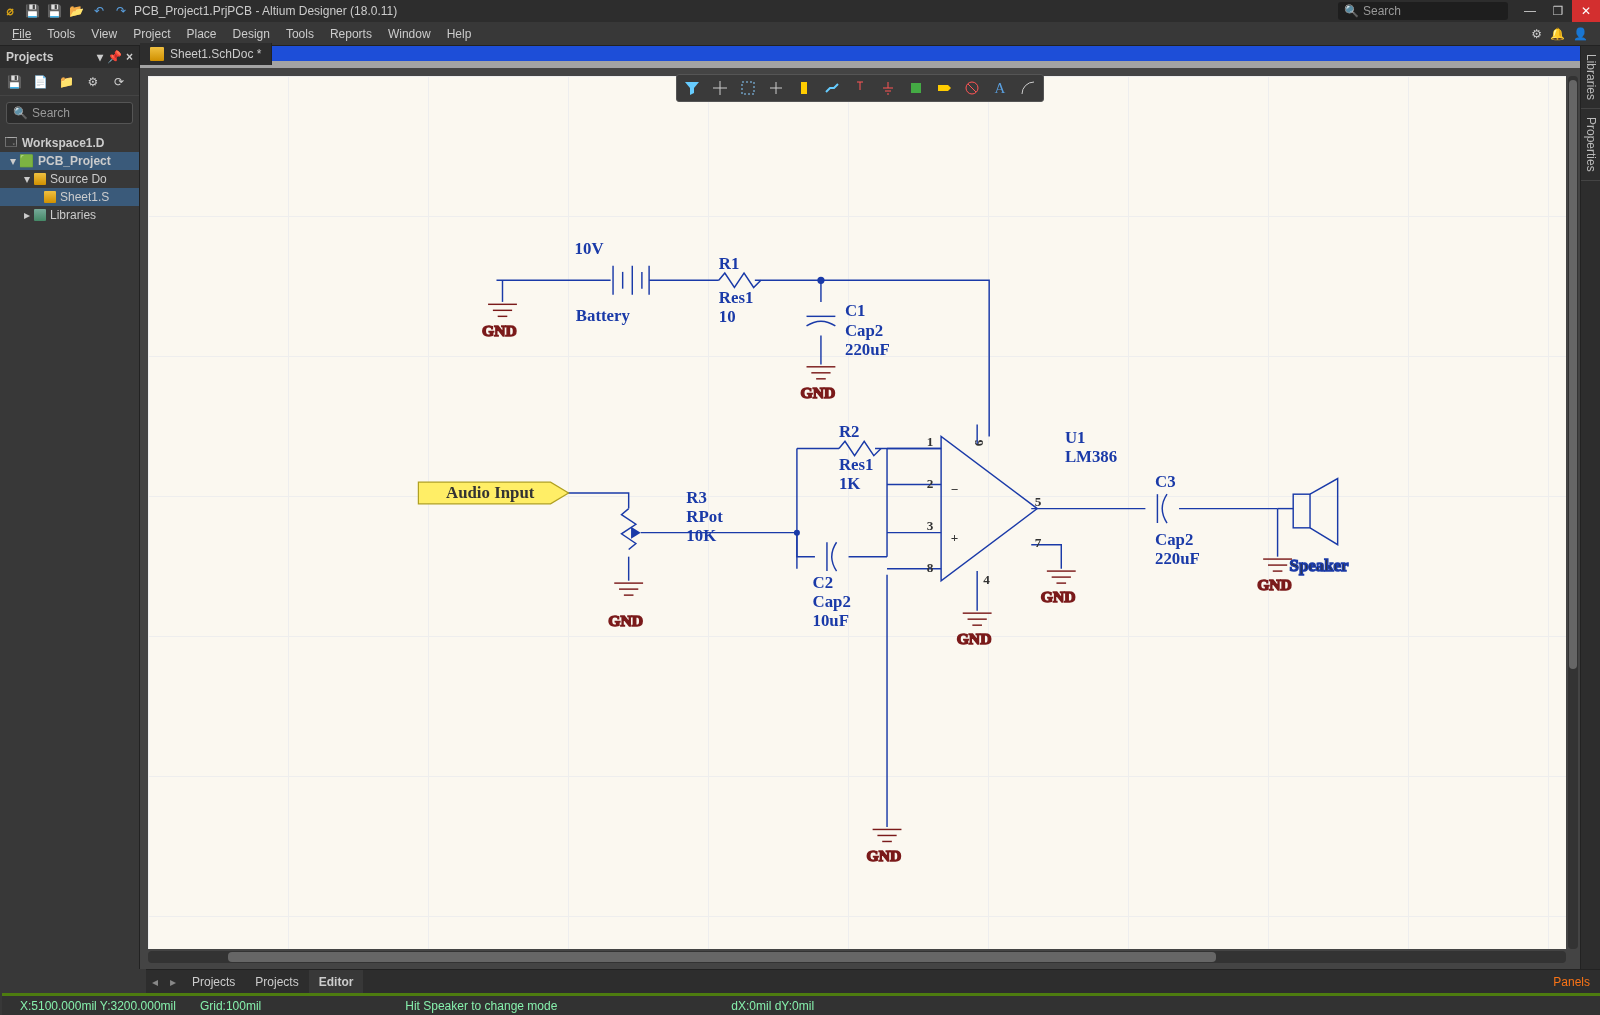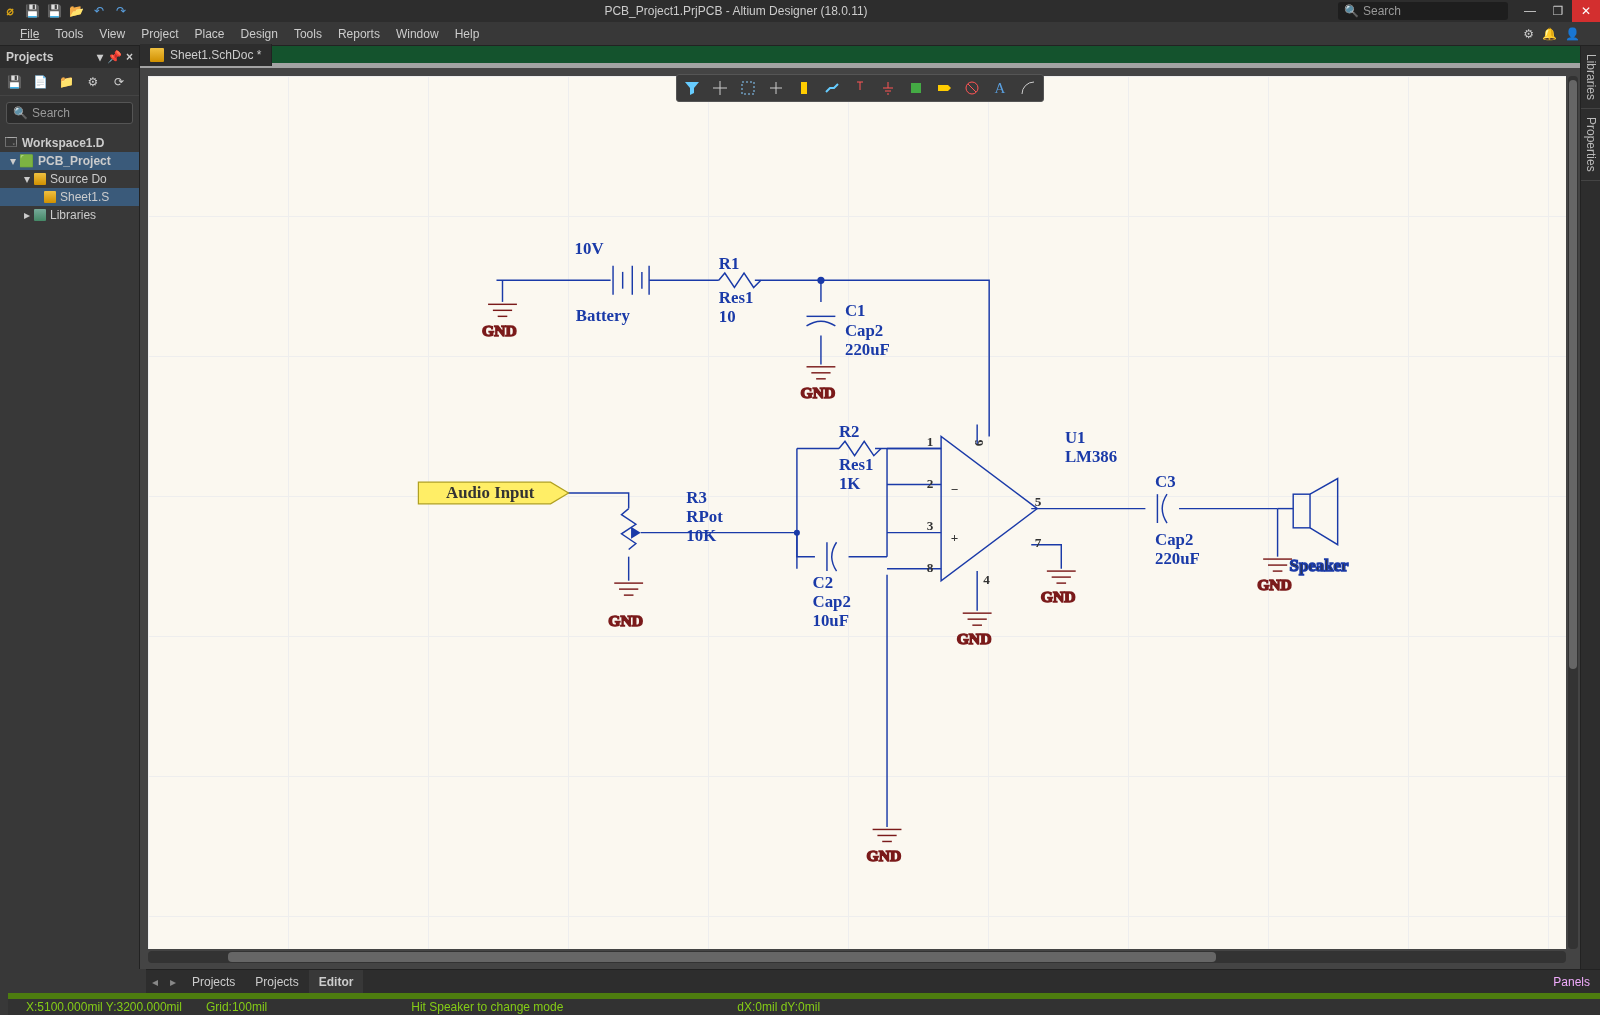--- a/index.html
+++ b/index.html
@@ -8,7 +8,7 @@
 .titlebar .logo { width:20px; text-align:center; color:#d4a017; font-weight:bold; }
 .titlebar .qa { display:flex; gap:4px; padding:0 4px; }
 .titlebar .qa span { width:18px; height:18px; display:flex; align-items:center; justify-content:center; color:#aaa; }
-.titlebar .title { flex:1; text-align:center; color:#ccc; }
+.titlebar .title { flex:1; color:#ccc; }
 .titlebar .search { width:170px; height:18px; background:#1e1e1e; border-radius:3px; display:flex; align-items:center; padding:0 6px; color:#999; margin-right:8px; }
 .titlebar .winbtns { display:flex; }
 .titlebar .winbtns div { width:28px; height:22px; display:flex; align-items:center; justify-content:center; color:#ccc; }

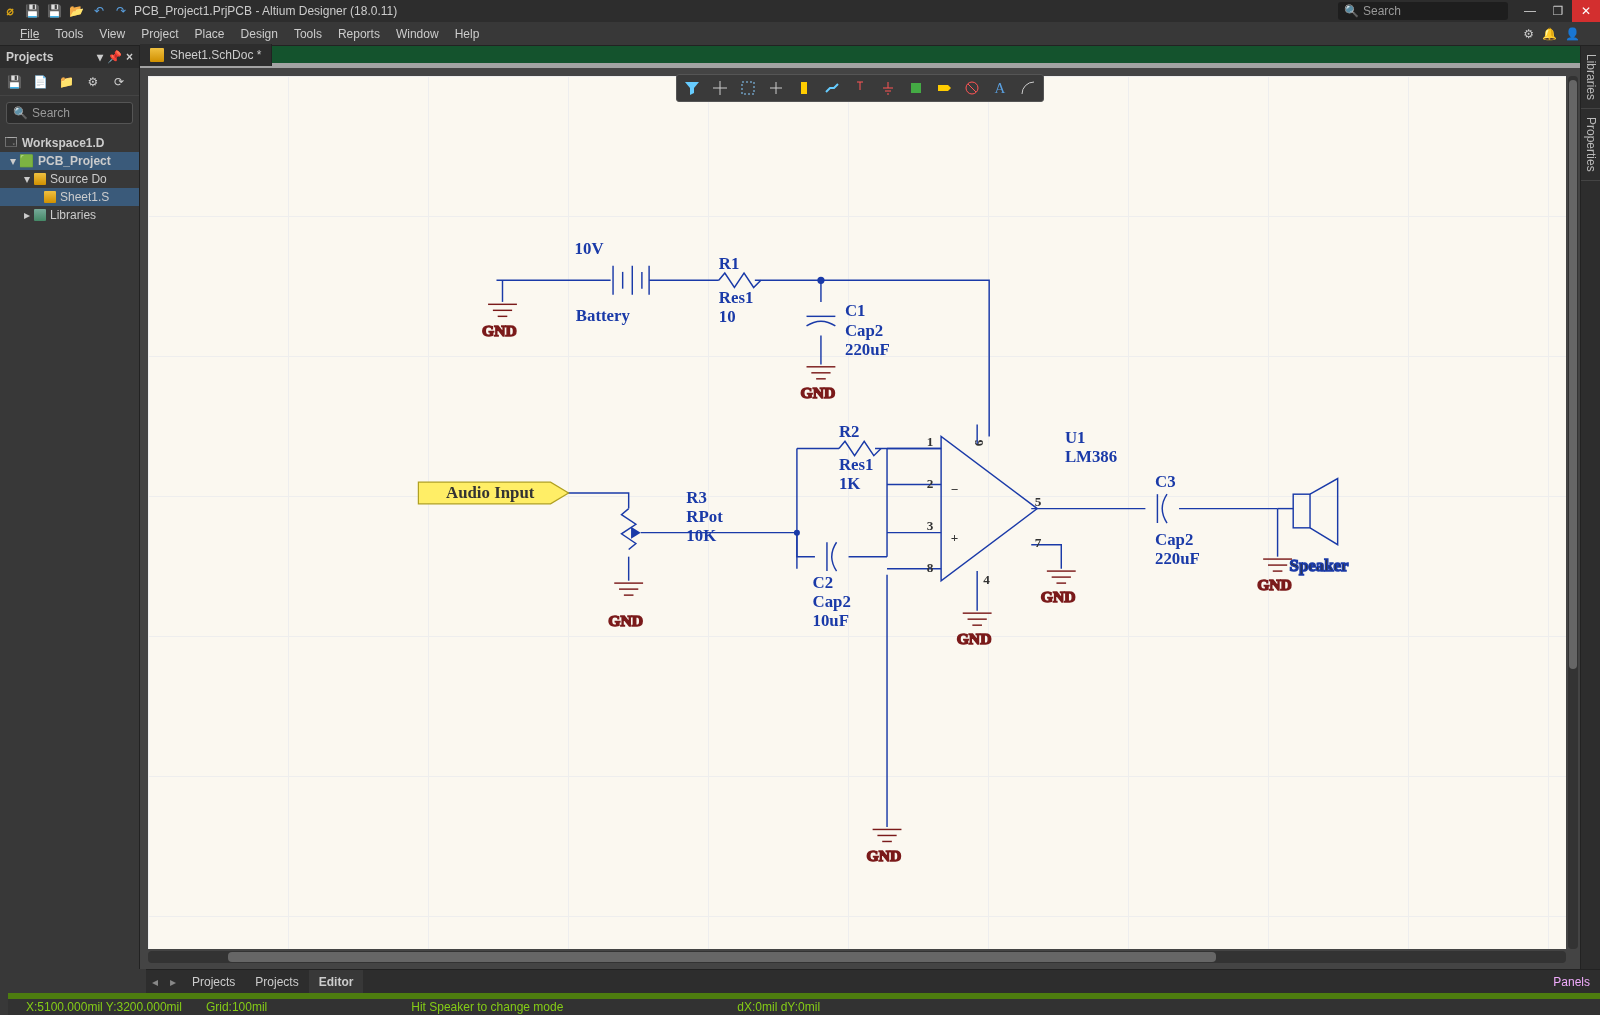--- a/index.html
+++ b/index.html
@@ -13,7 +13,7 @@
 .titlebar .winbtns { display:flex; }
 .titlebar .winbtns div { width:28px; height:22px; display:flex; align-items:center; justify-content:center; color:#ccc; }
 .titlebar .winbtns .close { background:#d32f2f; color:#fff; }
-.menubar { height:24px; background:#383838; display:flex; align-items:center; padding:0 12px; border-bottom:1px solid #222; }
+.menubar { height:24px; background:#383838; display:flex; align-items:center; padding:0 4px; border-bottom:1px solid #222; }
 .menubar .mi { padding:0 8px; color:#ccc; height:24px; display:flex; align-items:center; }
 .menubar .right { margin-left:auto; display:flex; gap:8px; padding:0 8px; }
 .menubar .right span { color:#ccc; }

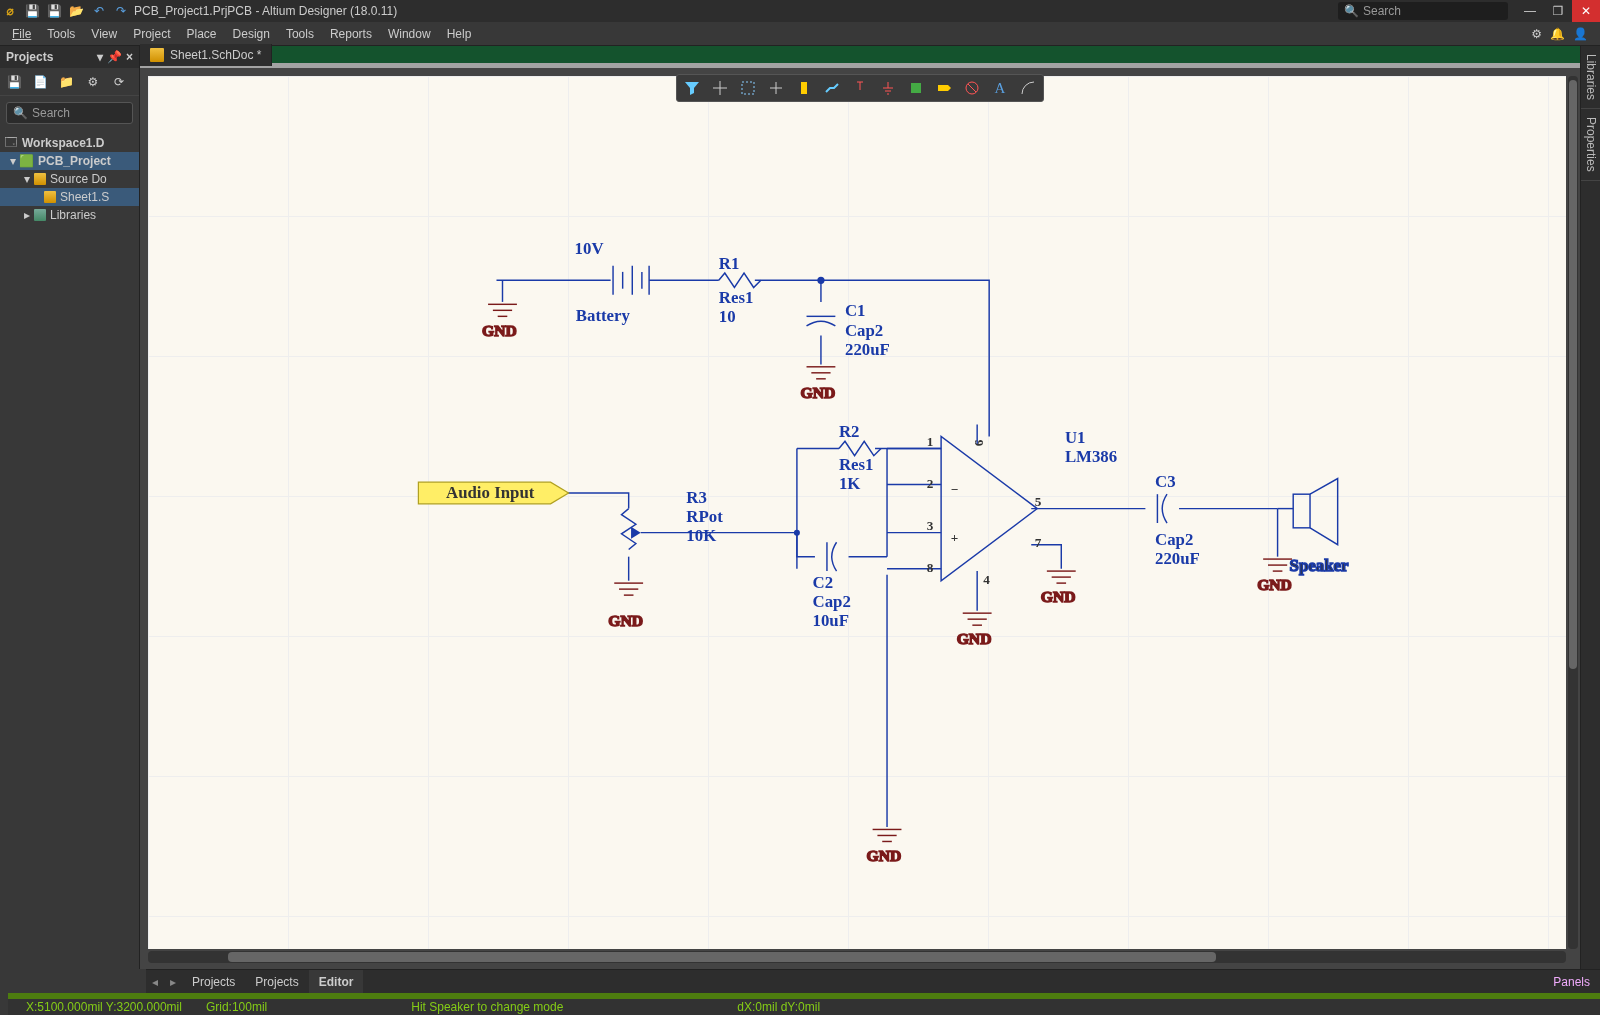--- a/index.html
+++ b/index.html
@@ -30,7 +30,7 @@
 .tree .ic { width:14px; height:14px; display:inline-flex; align-items:center; justify-content:center; }
 .tree .fold { width:12px; height:12px; background:linear-gradient(#f0c040,#d09000); border-radius:1px; }
 .center { flex:1; display:flex; flex-direction:column; background:#2d2d2d; }
-.tabbar { height:22px; background:#14532d; display:flex; align-items:center; border-bottom:5px solid #a3a3a3; }
+.tabbar { height:22px; background:#1d4ed8; display:flex; align-items:center; border-bottom:7px solid #a3a3a3; }
 .tabbar .tab { height:22px; background:#2d2d2d; display:flex; align-items:center; padding:0 10px; gap:6px; color:#ccc; border-right:1px solid #222; }
 .tabbar .tab .ficon { width:14px; height:14px; background:linear-gradient(#f0c040,#d09000); border-radius:1px; }
 .canvas-wrap { flex:1; position:relative; background:#444; padding:8px; }

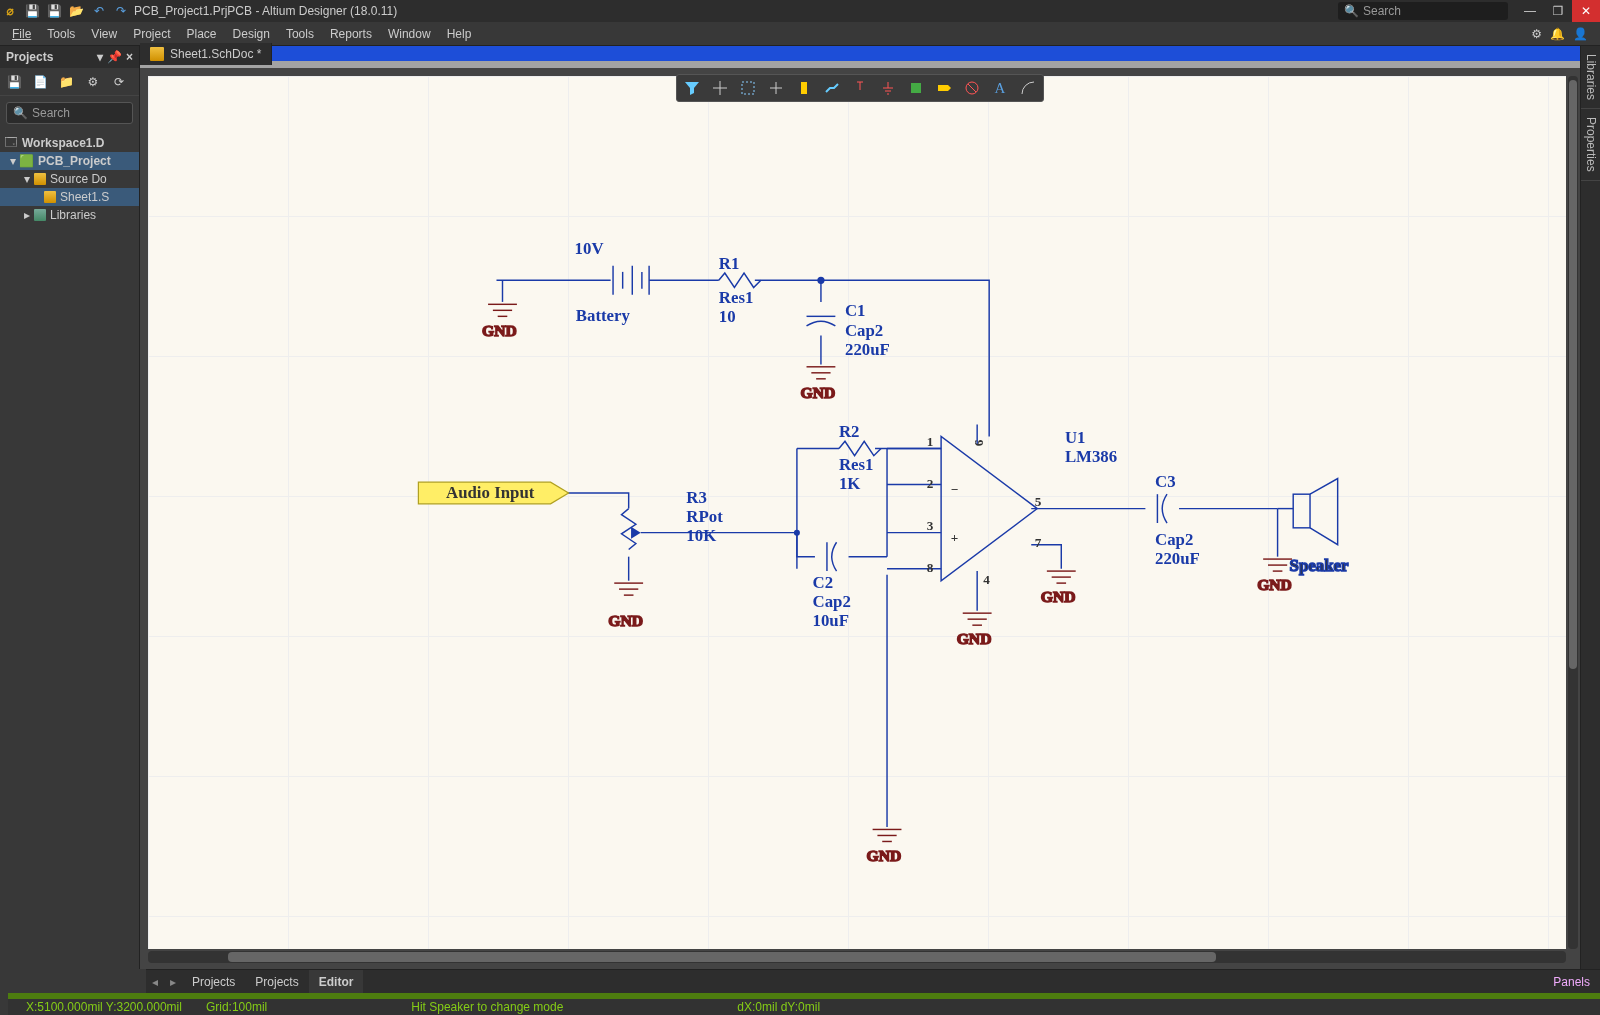--- a/index.html
+++ b/index.html
@@ -57,7 +57,7 @@
 .editor-tabs .arrow { width:18px; text-align:center; color:#888; }
 .editor-tabs .et { padding:0 10px; height:24px; display:flex; align-items:center; color:#ccc; }
 .editor-tabs .et.act { background:#383838; font-weight:bold; }
-.editor-tabs .panels { margin-left:auto; padding:0 10px; color:#f0abfc; }
+.editor-tabs .panels { margin-left:auto; padding:0 10px; color:#f97316; }
 .status { position:absolute; left:8px; right:0; bottom:0; height:22px; background:#323232; display:flex; align-items:center; padding:0 6px; color:#84cc16; border-top:6px solid #4d7c0f; }
 .status .cell { padding:0 12px; }
 </style>

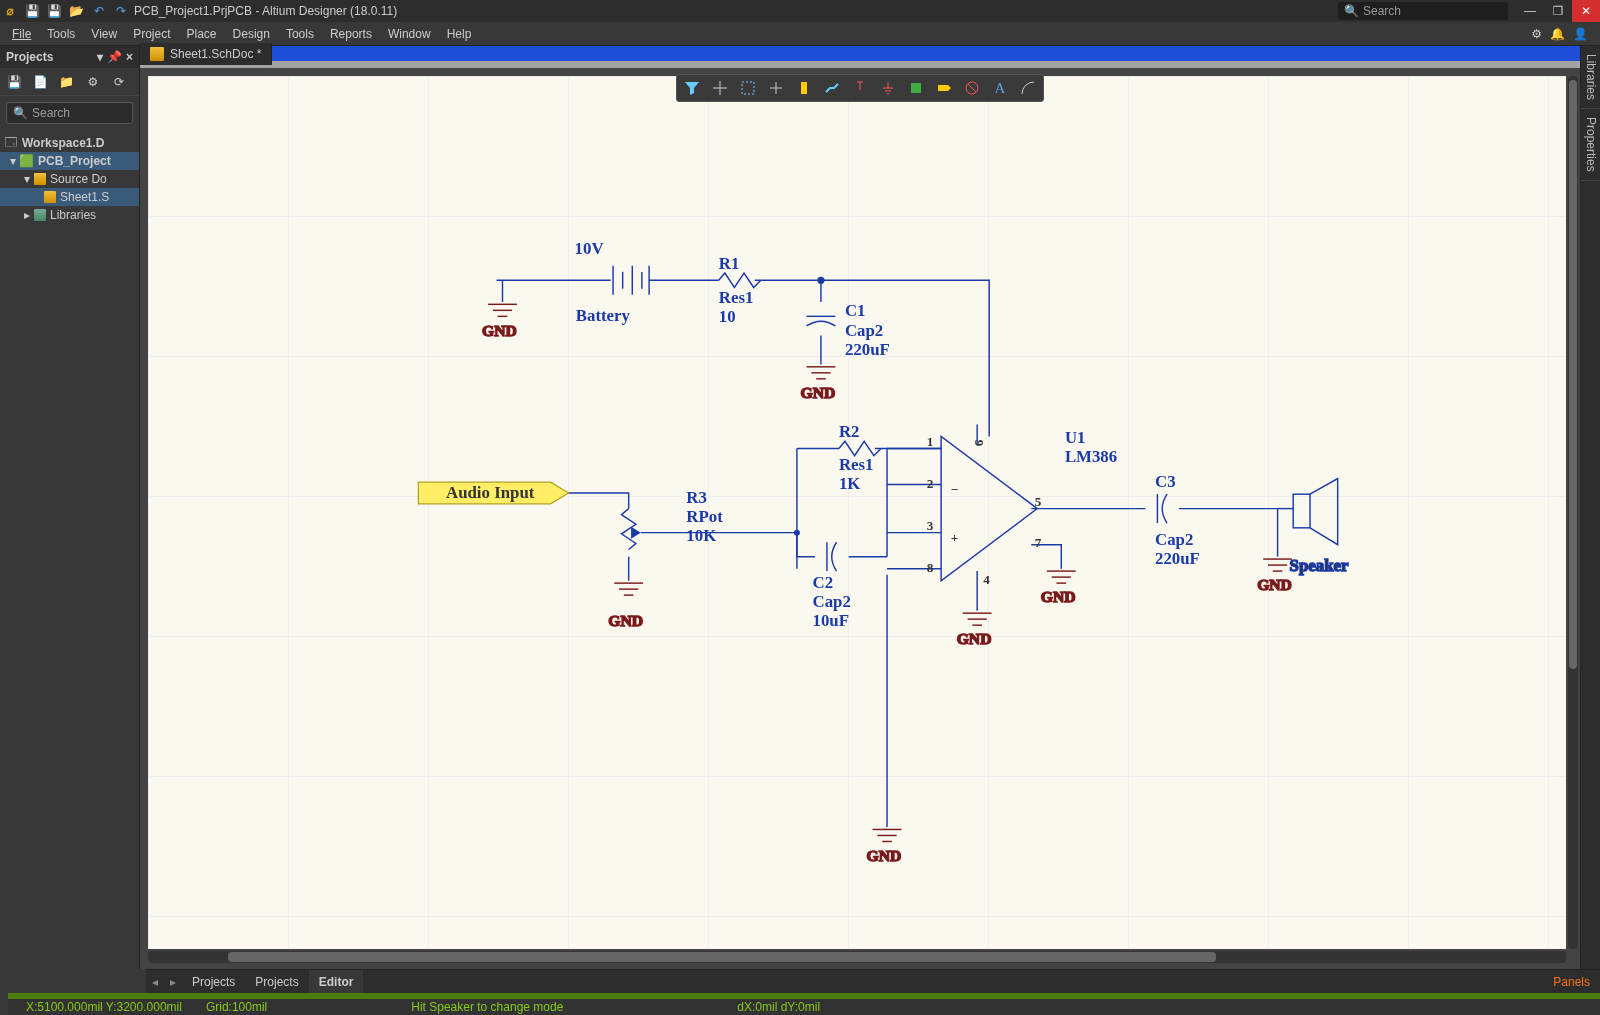--- a/index.html
+++ b/index.html
@@ -58,7 +58,7 @@
 .editor-tabs .et { padding:0 10px; height:24px; display:flex; align-items:center; color:#ccc; }
 .editor-tabs .et.act { background:#383838; font-weight:bold; }
 .editor-tabs .panels { margin-left:auto; padding:0 10px; color:#f97316; }
-.status { position:absolute; left:8px; right:0; bottom:0; height:22px; background:#323232; display:flex; align-items:center; padding:0 6px; color:#84cc16; border-top:6px solid #4d7c0f; }
+.status { position:absolute; left:2px; right:0; bottom:0; height:22px; background:#323232; display:flex; align-items:center; padding:0 6px; color:#86efac; border-top:3px solid #4d7c0f; }
 .status .cell { padding:0 12px; }
 </style>
 </head>

